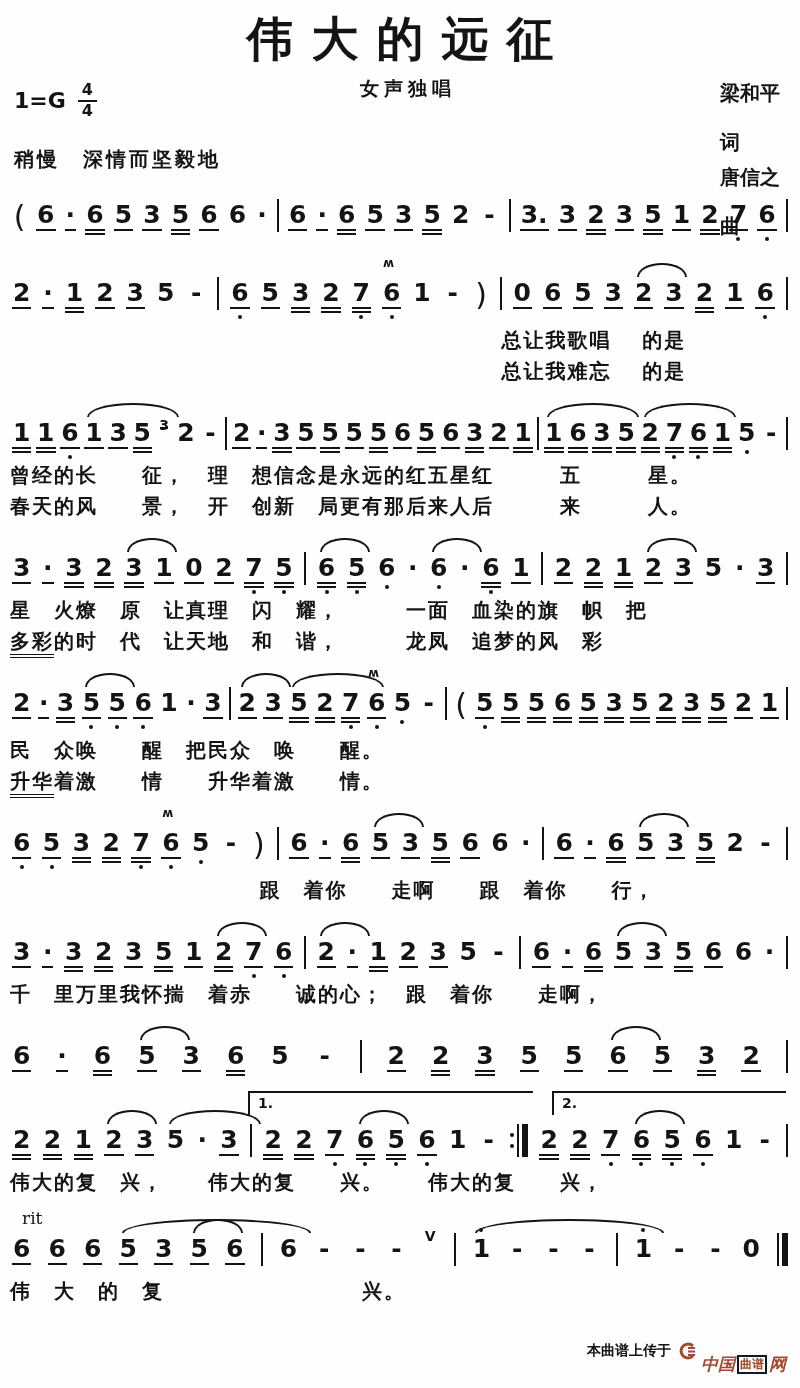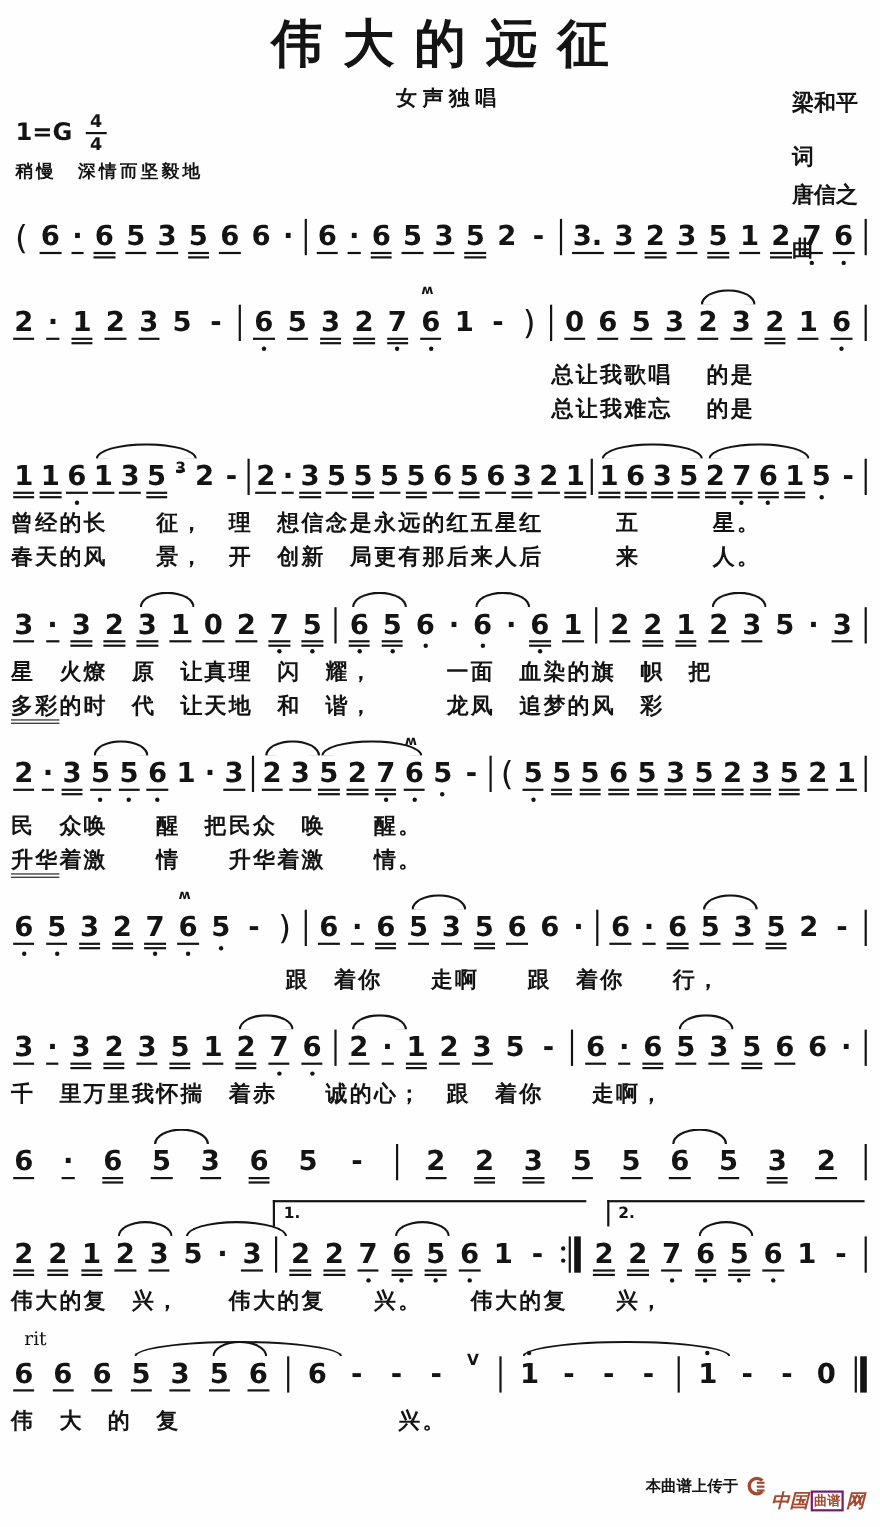--- a/index.html
+++ b/index.html
@@ -14,7 +14,7 @@
   .subtitle{position:absolute;top:76px;left:16px;right:0;text-align:center;font-size:19px;font-weight:700;letter-spacing:5px;}
   .credits{position:absolute;top:76px;right:20px;font-size:20px;font-weight:800;line-height:1.75;text-align:left;}
   .credits .row{display:flex;gap:14px;flex-direction:column;}
-  .keyline{position:absolute;top:102px;left:14px;display:flex;align-items:center;gap:12px;font-size:22px;font-weight:700;}
+  .keyline{position:absolute;top:82px;left:14px;display:flex;align-items:center;gap:12px;font-size:22px;font-weight:700;}
   .frac{display:inline-flex;flex-direction:column;align-items:center;font-size:16px;font-weight:800;line-height:1.05;}
   .frac .top{border-bottom:2px solid #141414;padding:0 4px 1px;}
   .frac .bot{padding-top:1px;}

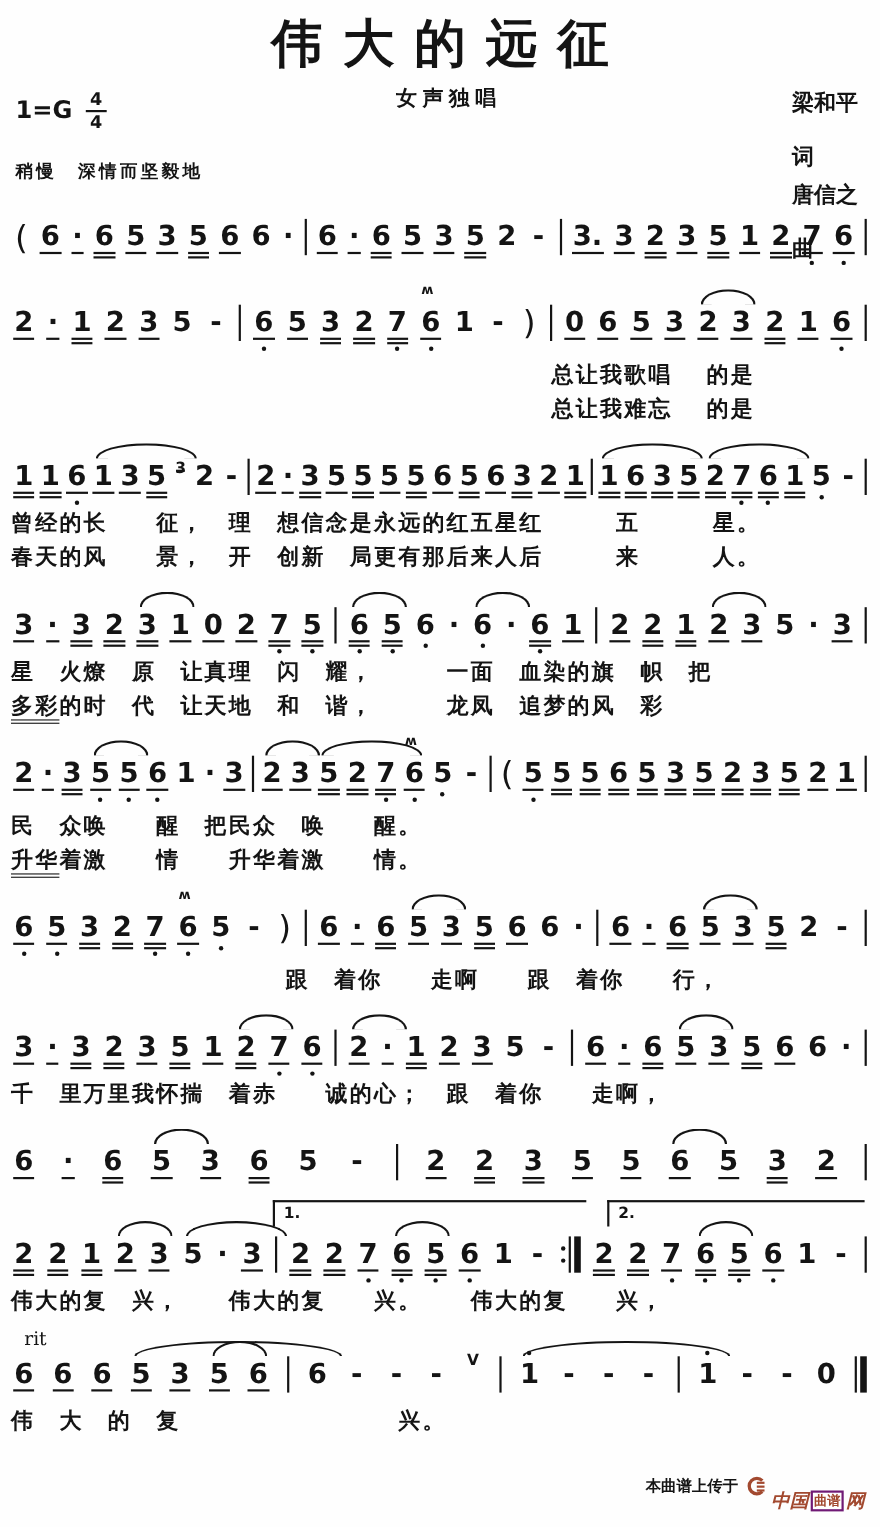--- a/index.html
+++ b/index.html
@@ -18,7 +18,7 @@
   .frac{display:inline-flex;flex-direction:column;align-items:center;font-size:16px;font-weight:800;line-height:1.05;}
   .frac .top{border-bottom:2px solid #141414;padding:0 4px 1px;}
   .frac .bot{padding-top:1px;}
-  .tempo{position:absolute;top:146px;left:14px;font-size:16px;font-weight:700;letter-spacing:3px;}
+  .tempo{position:absolute;top:146px;left:14px;font-size:20px;font-weight:700;letter-spacing:3px;}
   
   #score{padding:4px 10px 0;}
   .system{position:relative;margin-bottom:13px;}

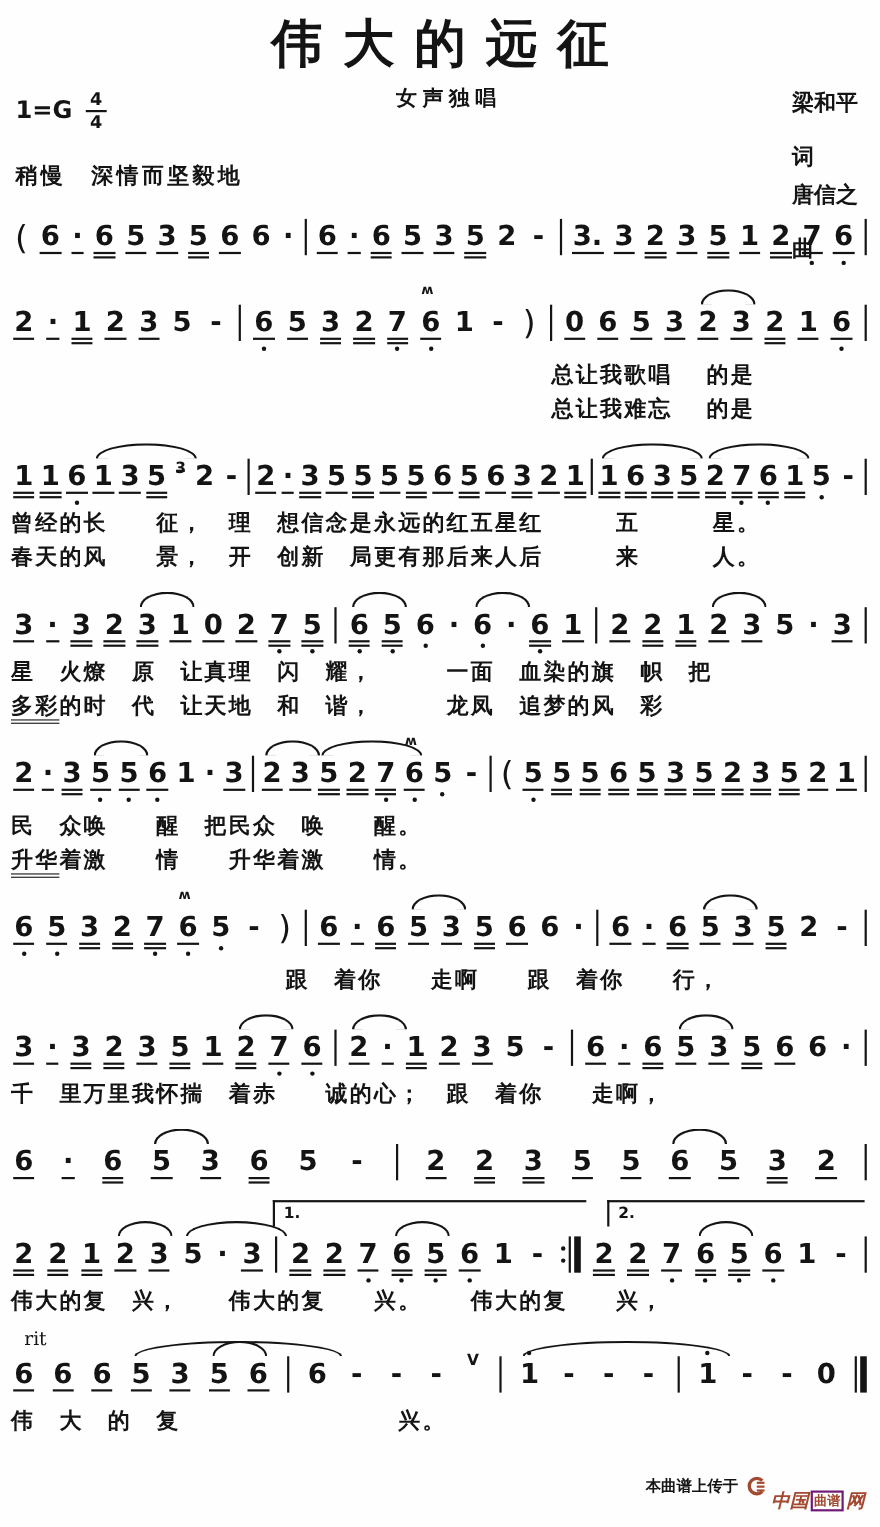--- a/index.html
+++ b/index.html
@@ -63,7 +63,7 @@
   .uptext{font-size:14px;font-weight:700;color:#141414;}
   .logo{display:inline-flex;align-items:center;gap:4px;color:#a2492f;}
   .sitename{font-size:17px;font-weight:900;color:#a2492f;display:inline-flex;align-items:center;font-style:italic;margin-top:27px;}
-  .boxed{border:2px solid #701a75;font-size:12px;padding:0 1px;margin:0 2px;line-height:1.3;font-style:normal;display:inline-block;}
+  .boxed{border:2px solid #0f172a;font-size:12px;padding:0 1px;margin:0 2px;line-height:1.3;font-style:normal;display:inline-block;}
 </style>
 </head>
 <body>

